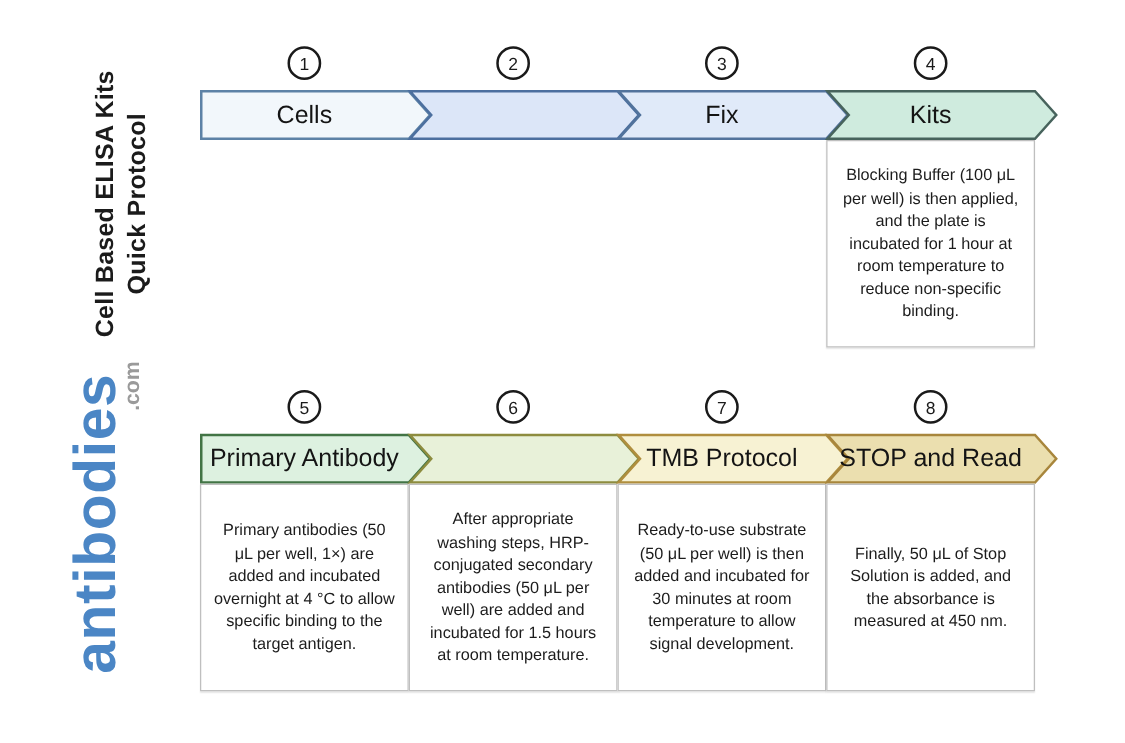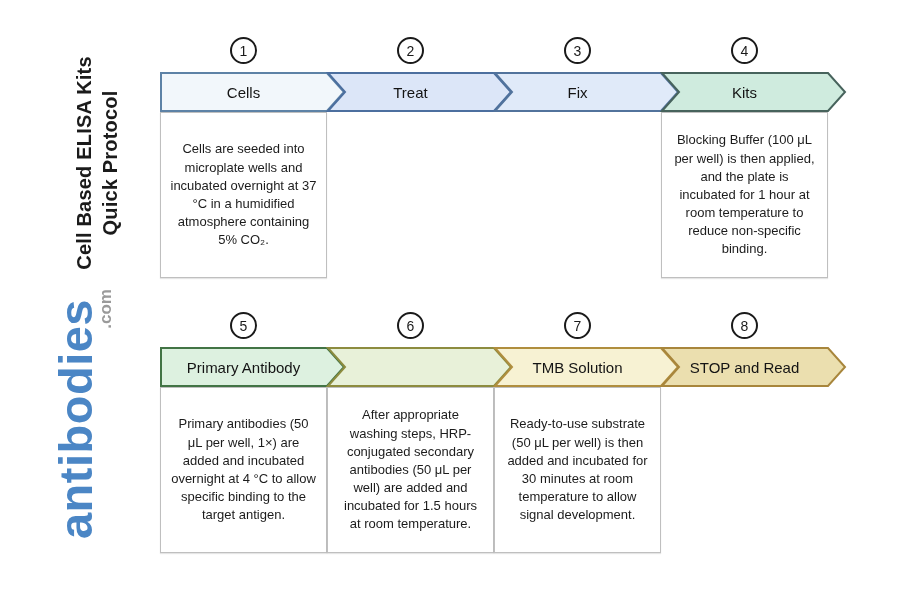--- a/index.html
+++ b/index.html
@@ -42,7 +42,7 @@
   .arrow-label{
     position:absolute;top:35px;left:0;width:167px;height:40px;
     display:flex;align-items:center;justify-content:center;
-    font-size:15px;color:#141414;pointer-events:none;
+    font-size:20px;color:#141414;pointer-events:none;
   }
   .desc-box{
     position:absolute;top:75px;left:0;width:167px;height:166px;box-sizing:border-box;

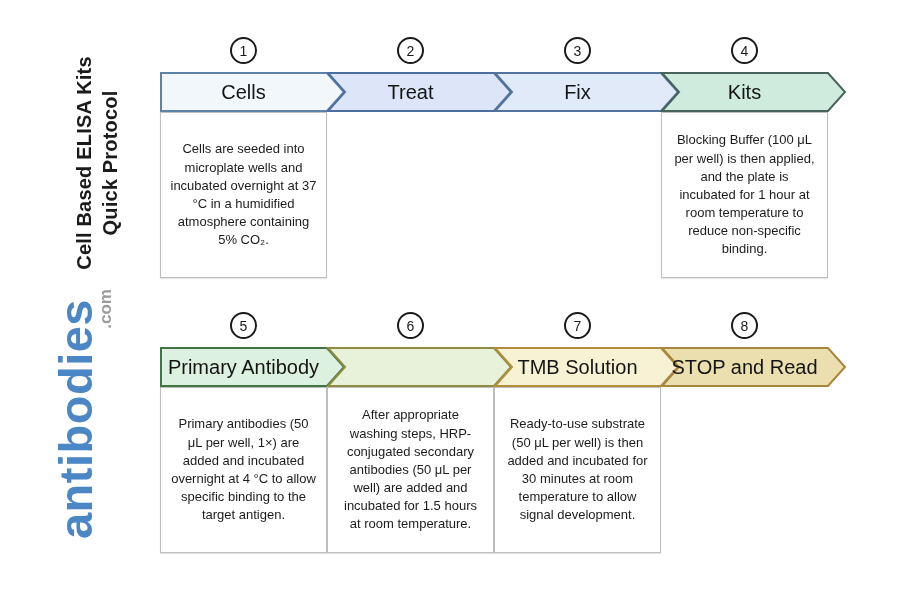--- a/index.html
+++ b/index.html
@@ -92,7 +92,6 @@
         <svg class="arrow-svg" viewBox="0 0 185 40">
           <polygon points="1,1 167,1 184,20 167,39 1,39 18,20" stroke-width="2" stroke-linejoin="miter" fill="#DCE6F8" stroke="#4C6F9F"></polygon>
         </svg>
-        <div class="arrow-label">Treat</div>
       </div>
 
       <div class="step" style="left:334px">

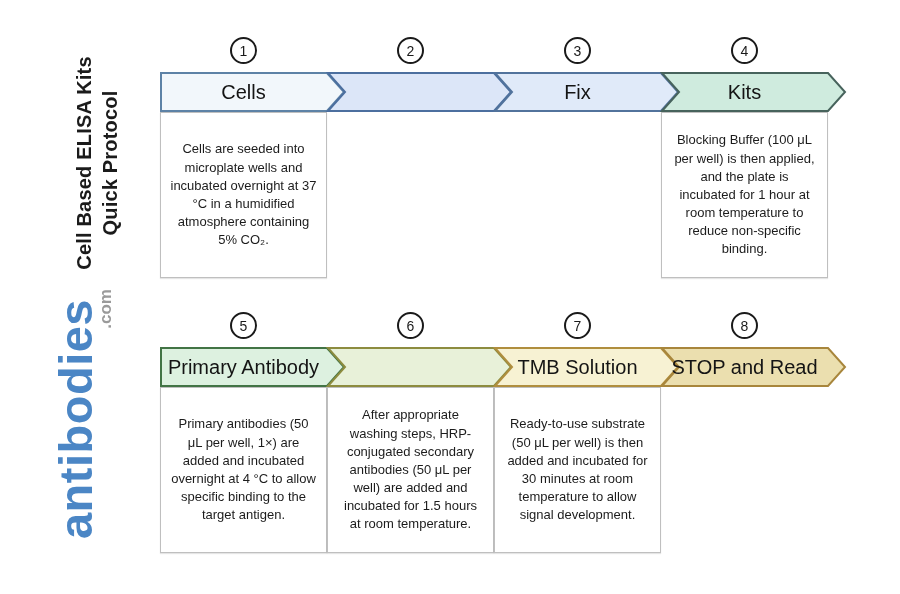--- a/index.html
+++ b/index.html
@@ -80,9 +80,6 @@
           <polygon points="1,1 167,1 184,20 167,39 1,39" stroke-width="2" stroke-linejoin="miter" fill="#F2F7FB" stroke="#5D82A6"></polygon>
         </svg>
         <div class="arrow-label">Cells</div>
-        <div class="desc-box">
-            <p>Cells are seeded into microplate wells and incubated overnight at 37 °C in a humidified atmosphere containing 5% CO₂.</p>
-          </div>
       </div>
 
       <div class="step" style="left:167px">

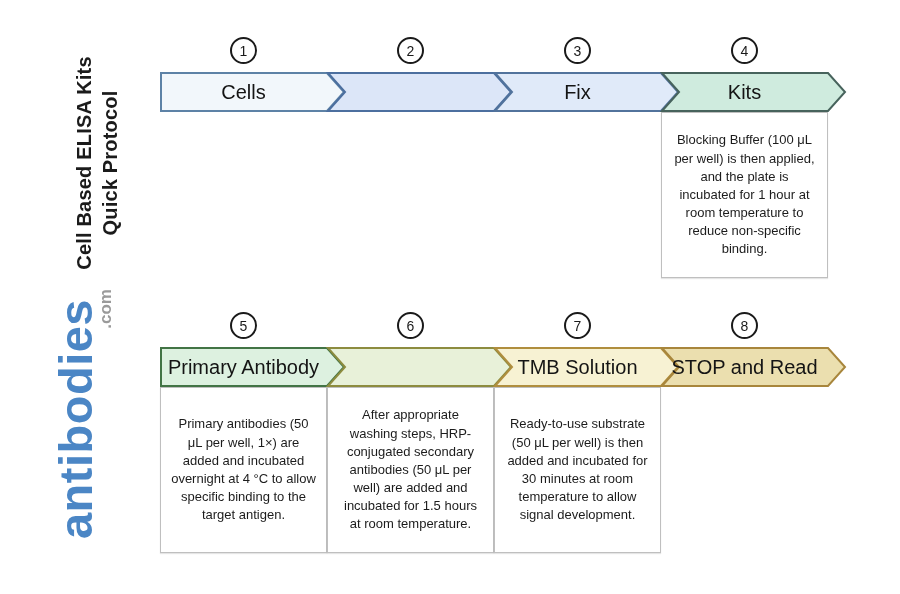--- a/index.html
+++ b/index.html
@@ -150,7 +150,7 @@
         <svg class="arrow-svg" viewBox="0 0 185 40">
           <polygon points="1,1 167,1 184,20 167,39 1,39 18,20" stroke-width="2" stroke-linejoin="miter" fill="#F7F2D3" stroke="#B08E3E"></polygon>
         </svg>
-        <div class="arrow-label">TMB Solution</div>
+        <div class="arrow-label">TMB Protocol</div>
         <div class="desc-box">
             <p>Ready-to-use substrate (50 μL per well) is then added and incubated for 30 minutes at room temperature to allow signal development.</p>
           </div>

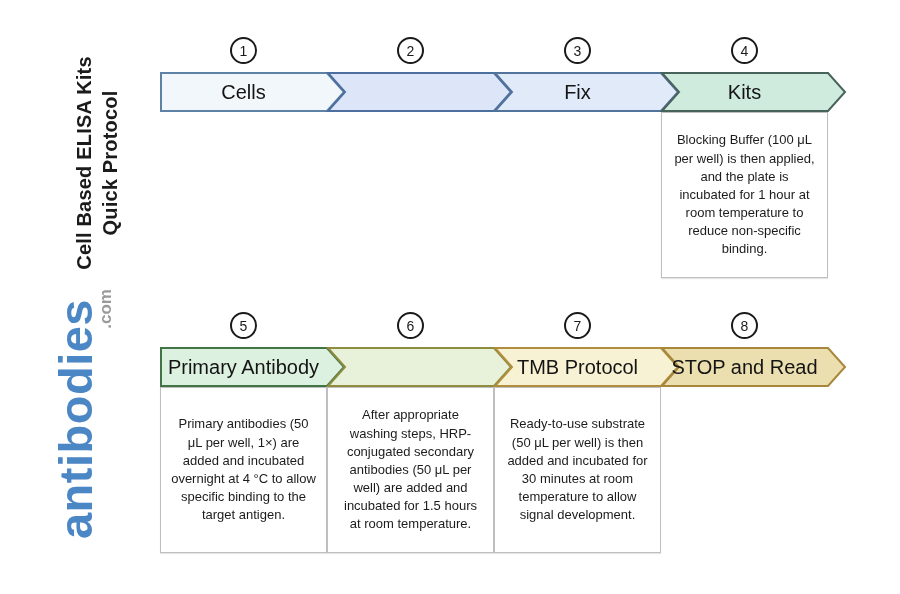--- a/index.html
+++ b/index.html
@@ -164,6 +164,9 @@
           <polygon points="1,1 167,1 184,20 167,39 1,39 18,20" stroke-width="2" stroke-linejoin="miter" fill="#EBDFAF" stroke="#A8863C"></polygon>
         </svg>
         <div class="arrow-label">STOP and Read</div>
+        <div class="desc-box">
+            <p>Finally, 50 μL of Stop Solution is added, and the absorbance is measured at 450 nm.</p>
+          </div>
       </div>
 
     </div>

